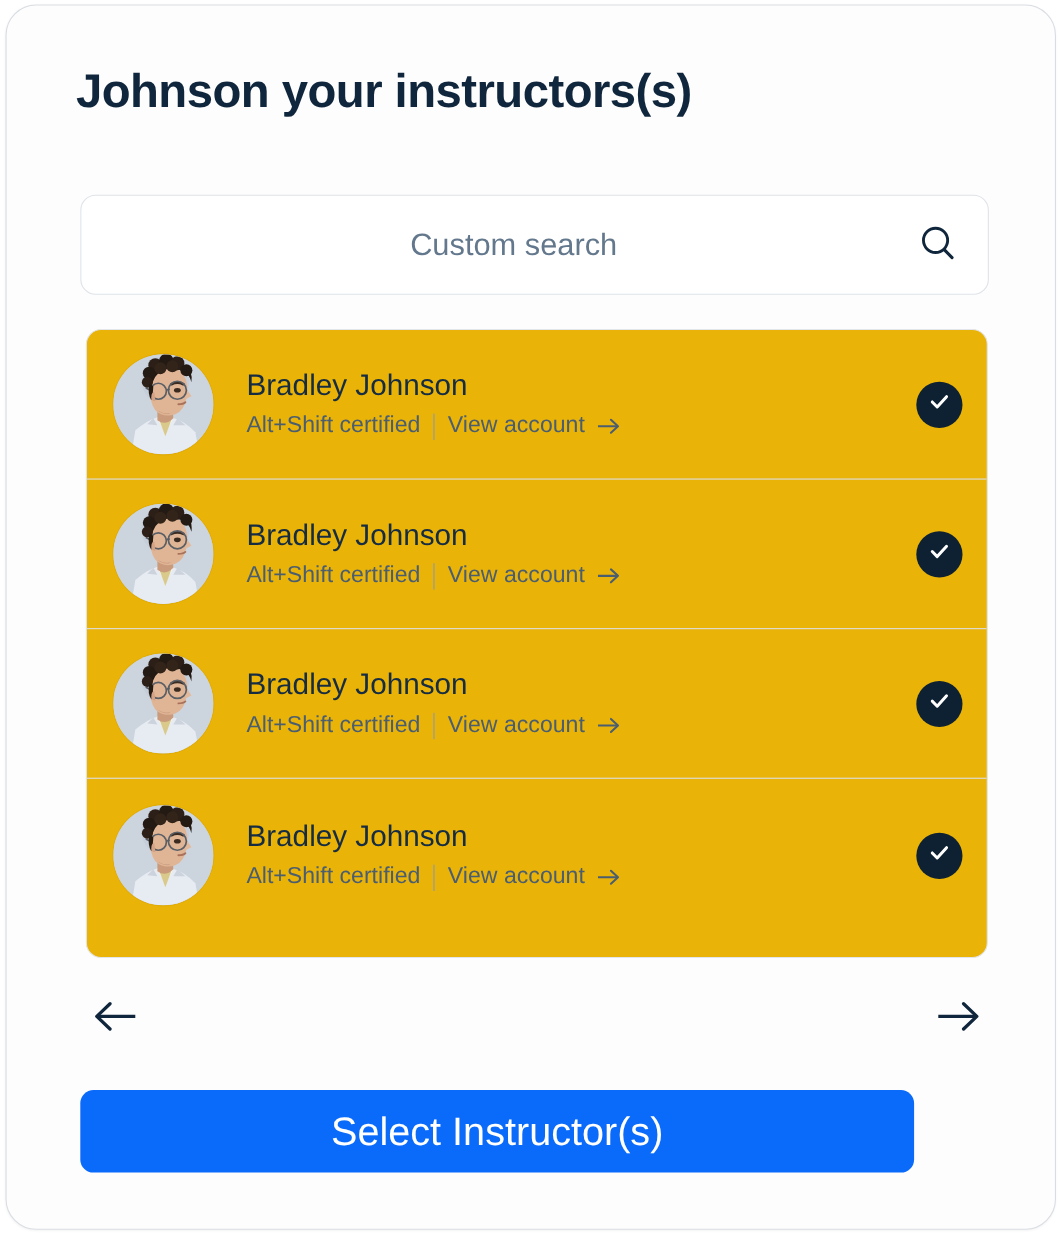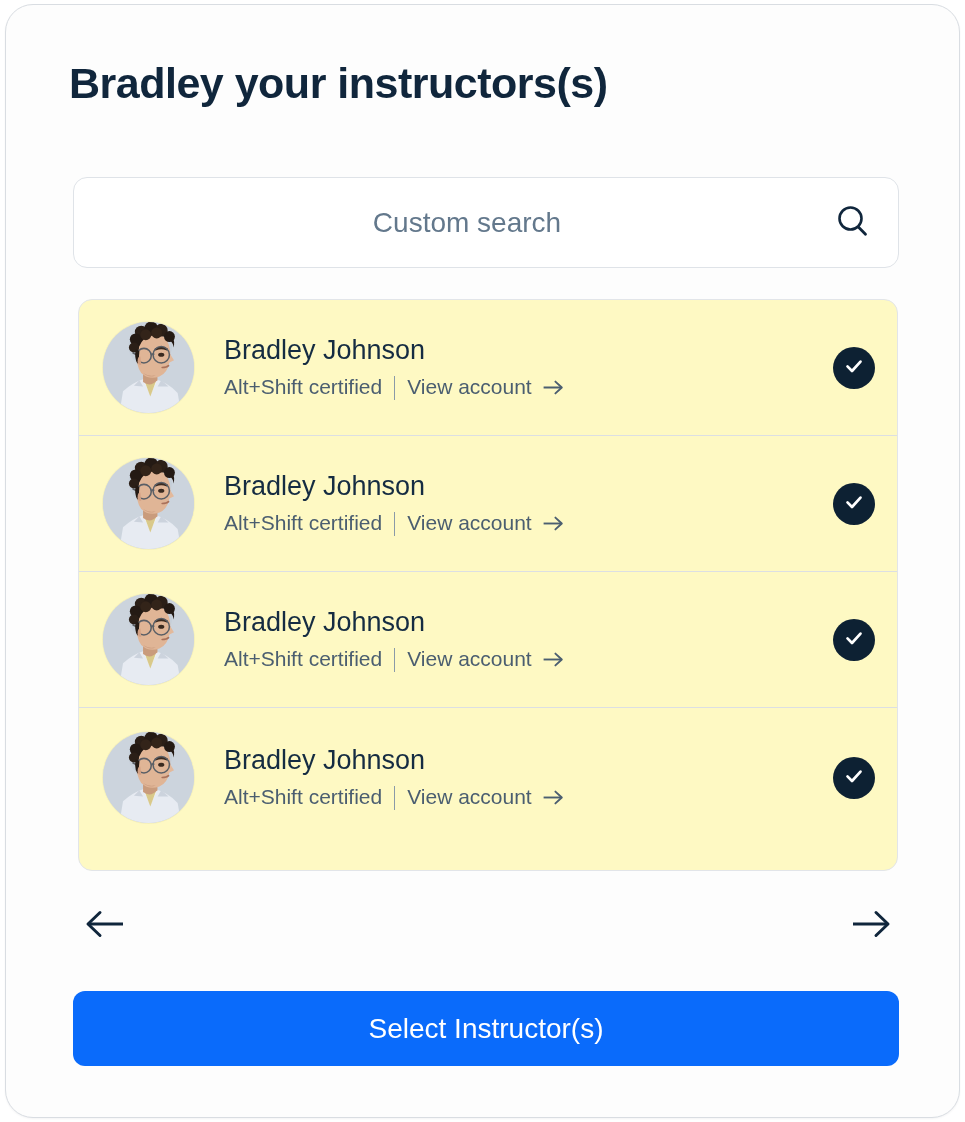--- a/index.html
+++ b/index.html
@@ -271,7 +271,7 @@
 <div id="screen">
   <div class="card">
 
-    <div class="page-title">Bradley your instructors(s)</div>
+    <div class="page-title">Johnson your instructors(s)</div>
 
     <div class="search-wrap">
       <input class="search-input" type="text" placeholder="Custom search" style="">

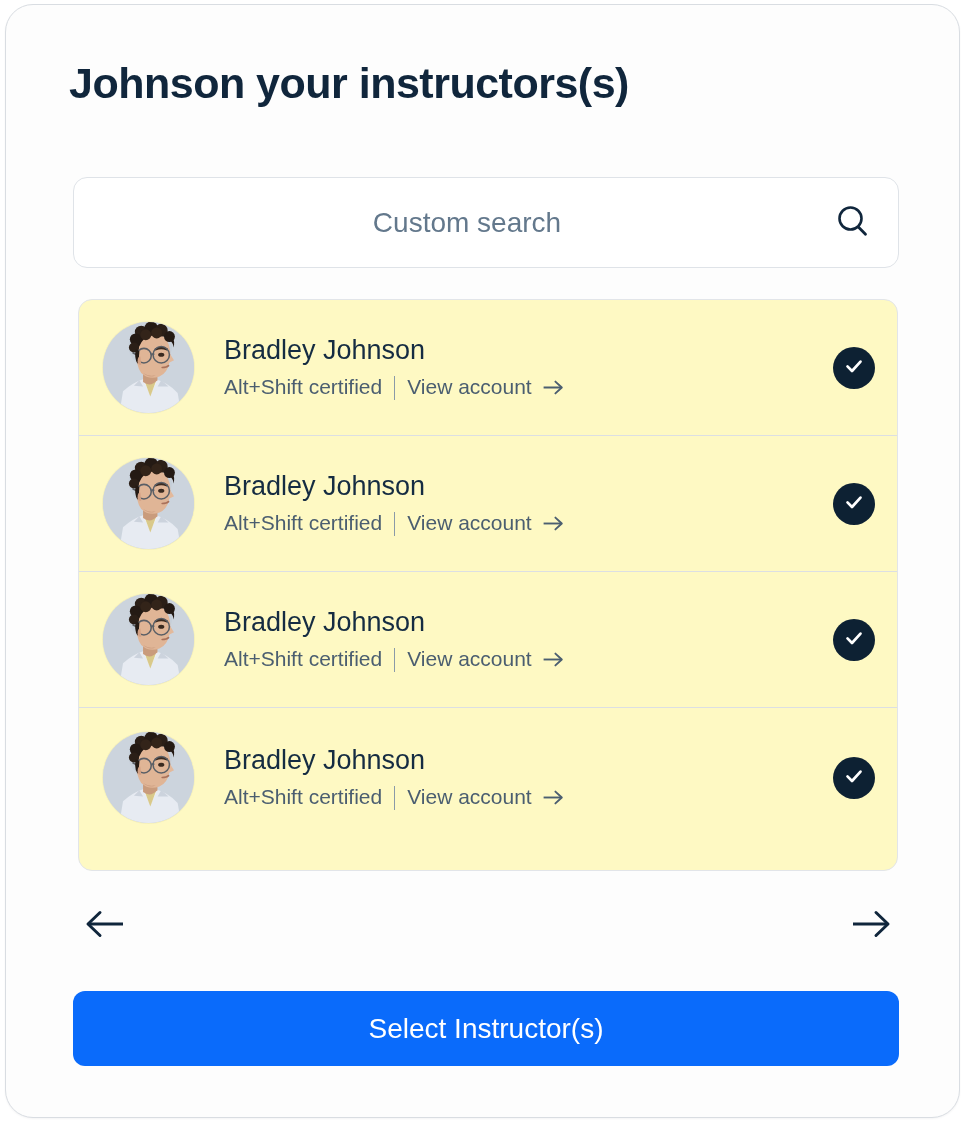--- a/index.html
+++ b/index.html
@@ -93,7 +93,7 @@
     width: 820px;
     height: 572px;
     box-sizing: border-box;
-    background: #fef9c3;
+    background: #eab308;
     border: 1px solid #e2e5e9;
     border-radius: 14px;
     overflow: hidden;

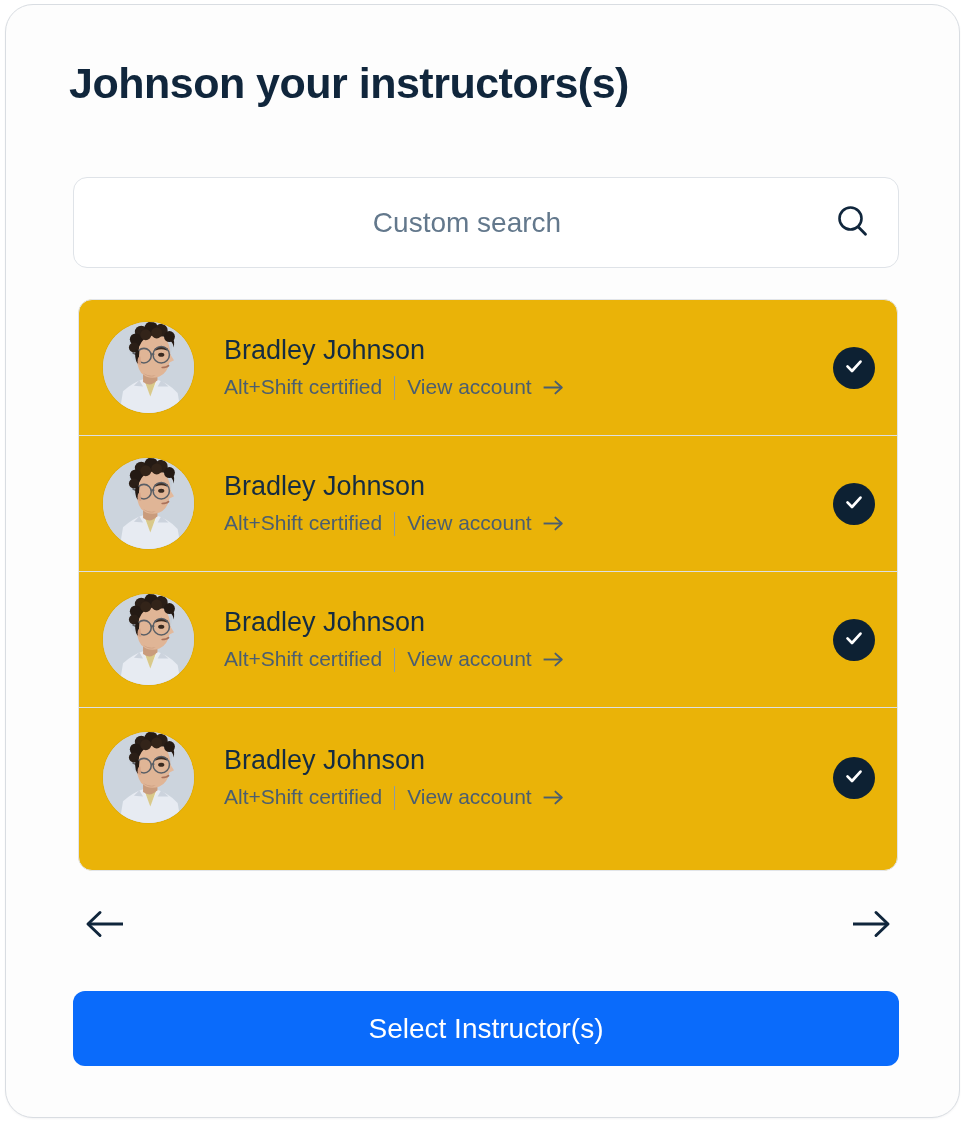--- a/index.html
+++ b/index.html
@@ -203,14 +203,14 @@
     position: absolute;
     left: 67px;
     top: 986px;
-    width: 826px;
+    width: 758px;
     height: 75px;
     background: #0a6bfb;
     border: none;
     border-radius: 12px;
     color: #ffffff;
     font-family: "Liberation Sans", sans-serif;
-    font-size: 28px;
+    font-size: 36px;
     cursor: pointer;
     display: flex;
     align-items: center;

